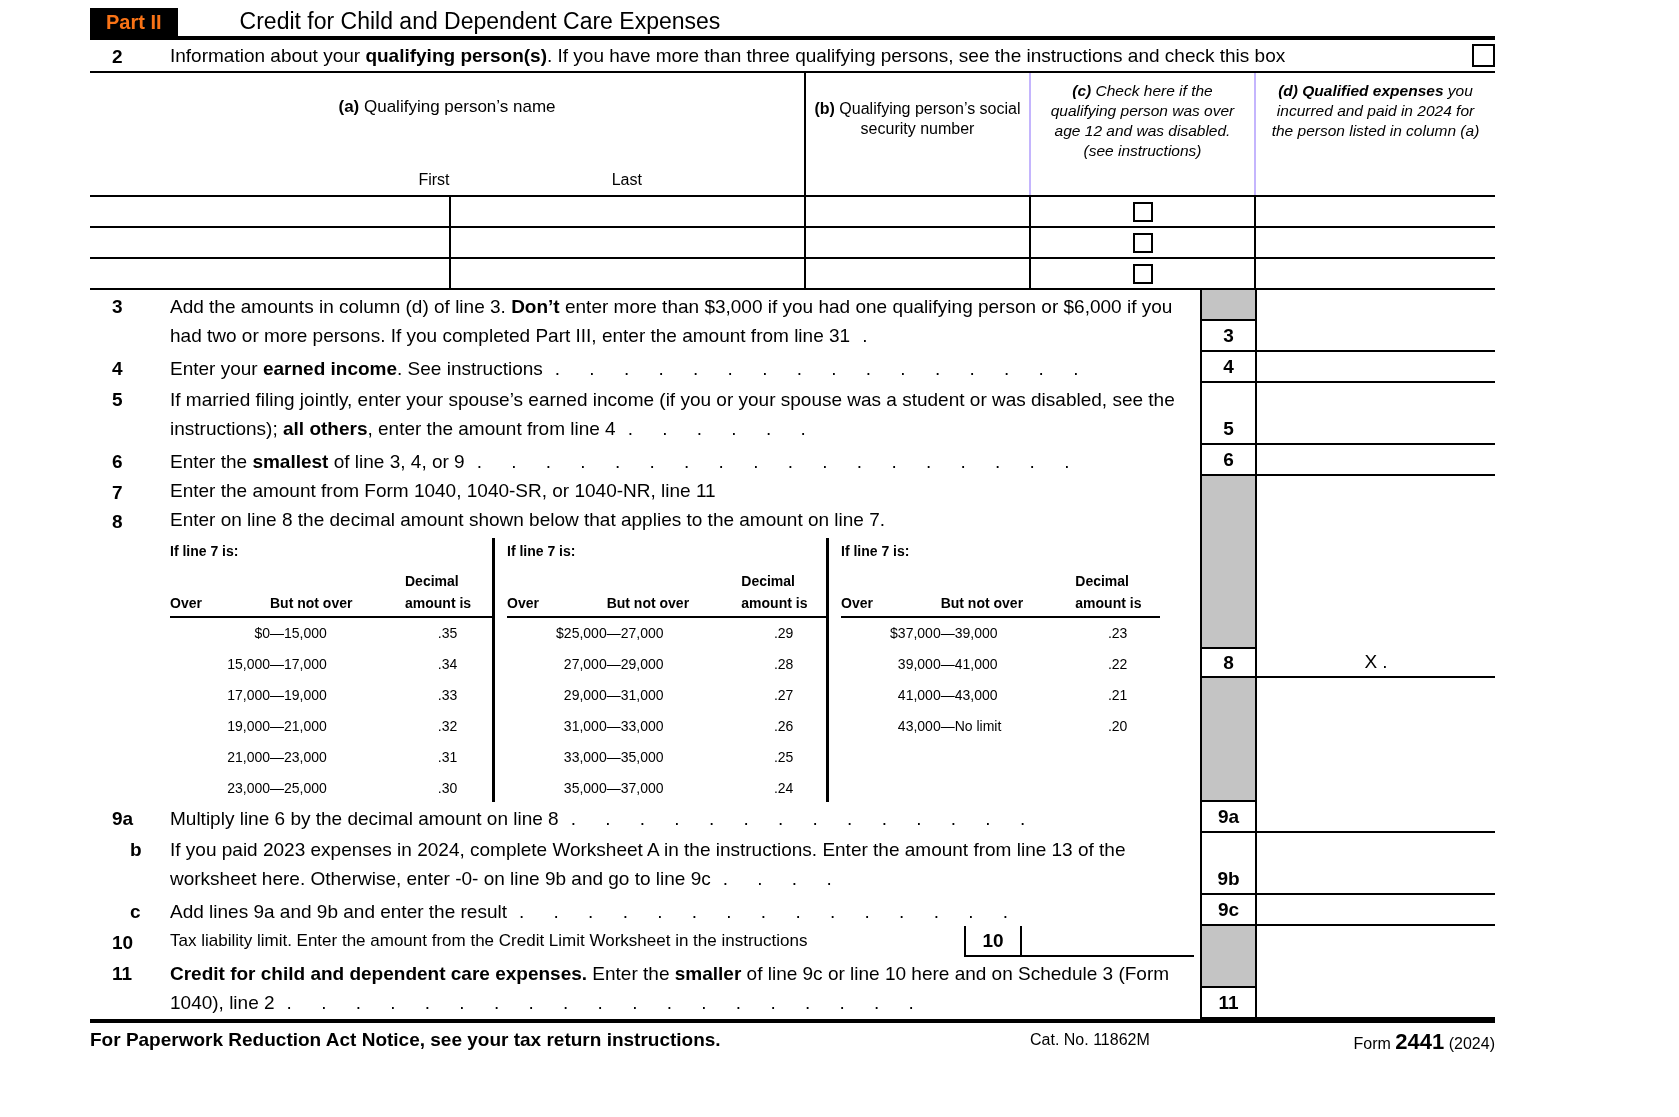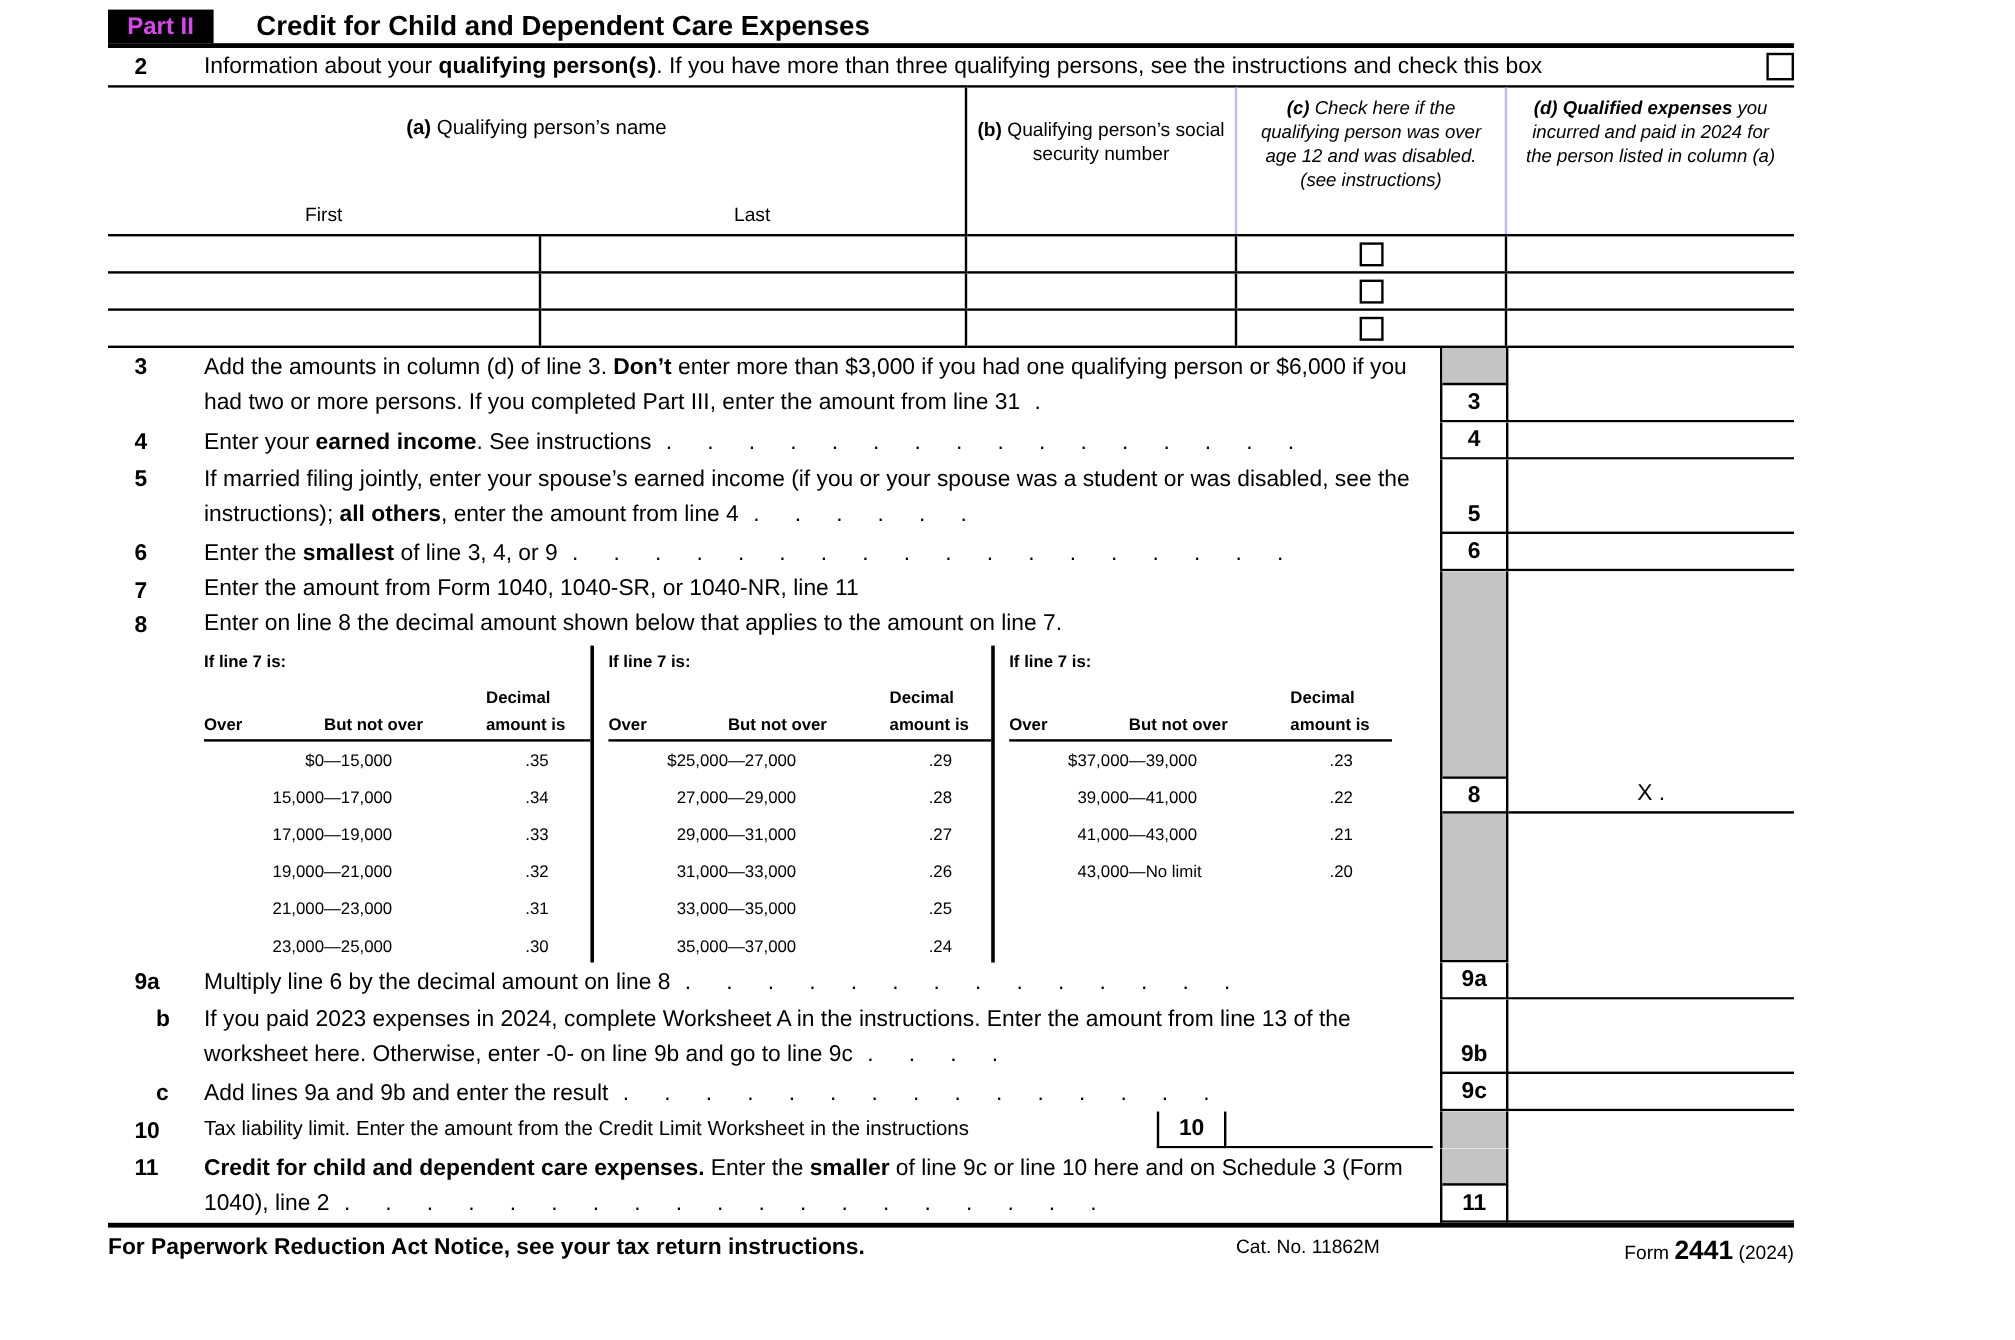--- a/index.html
+++ b/index.html
@@ -10,7 +10,7 @@
 
   
   .part-header{display:flex;align-items:flex-end;border-bottom:4px solid #000;height:32px;}
-  .part-badge{background:#000;color:#d946ef;font-weight:bold;font-size:20px;padding:0 16px;
+  .part-badge{background:#000;color:#f97316;font-weight:bold;font-size:20px;padding:0 16px;
               height:28px;line-height:28px;}
   .part-title{font-weight:bold;font-size:23px;margin-left:36px;line-height:30px;}
 

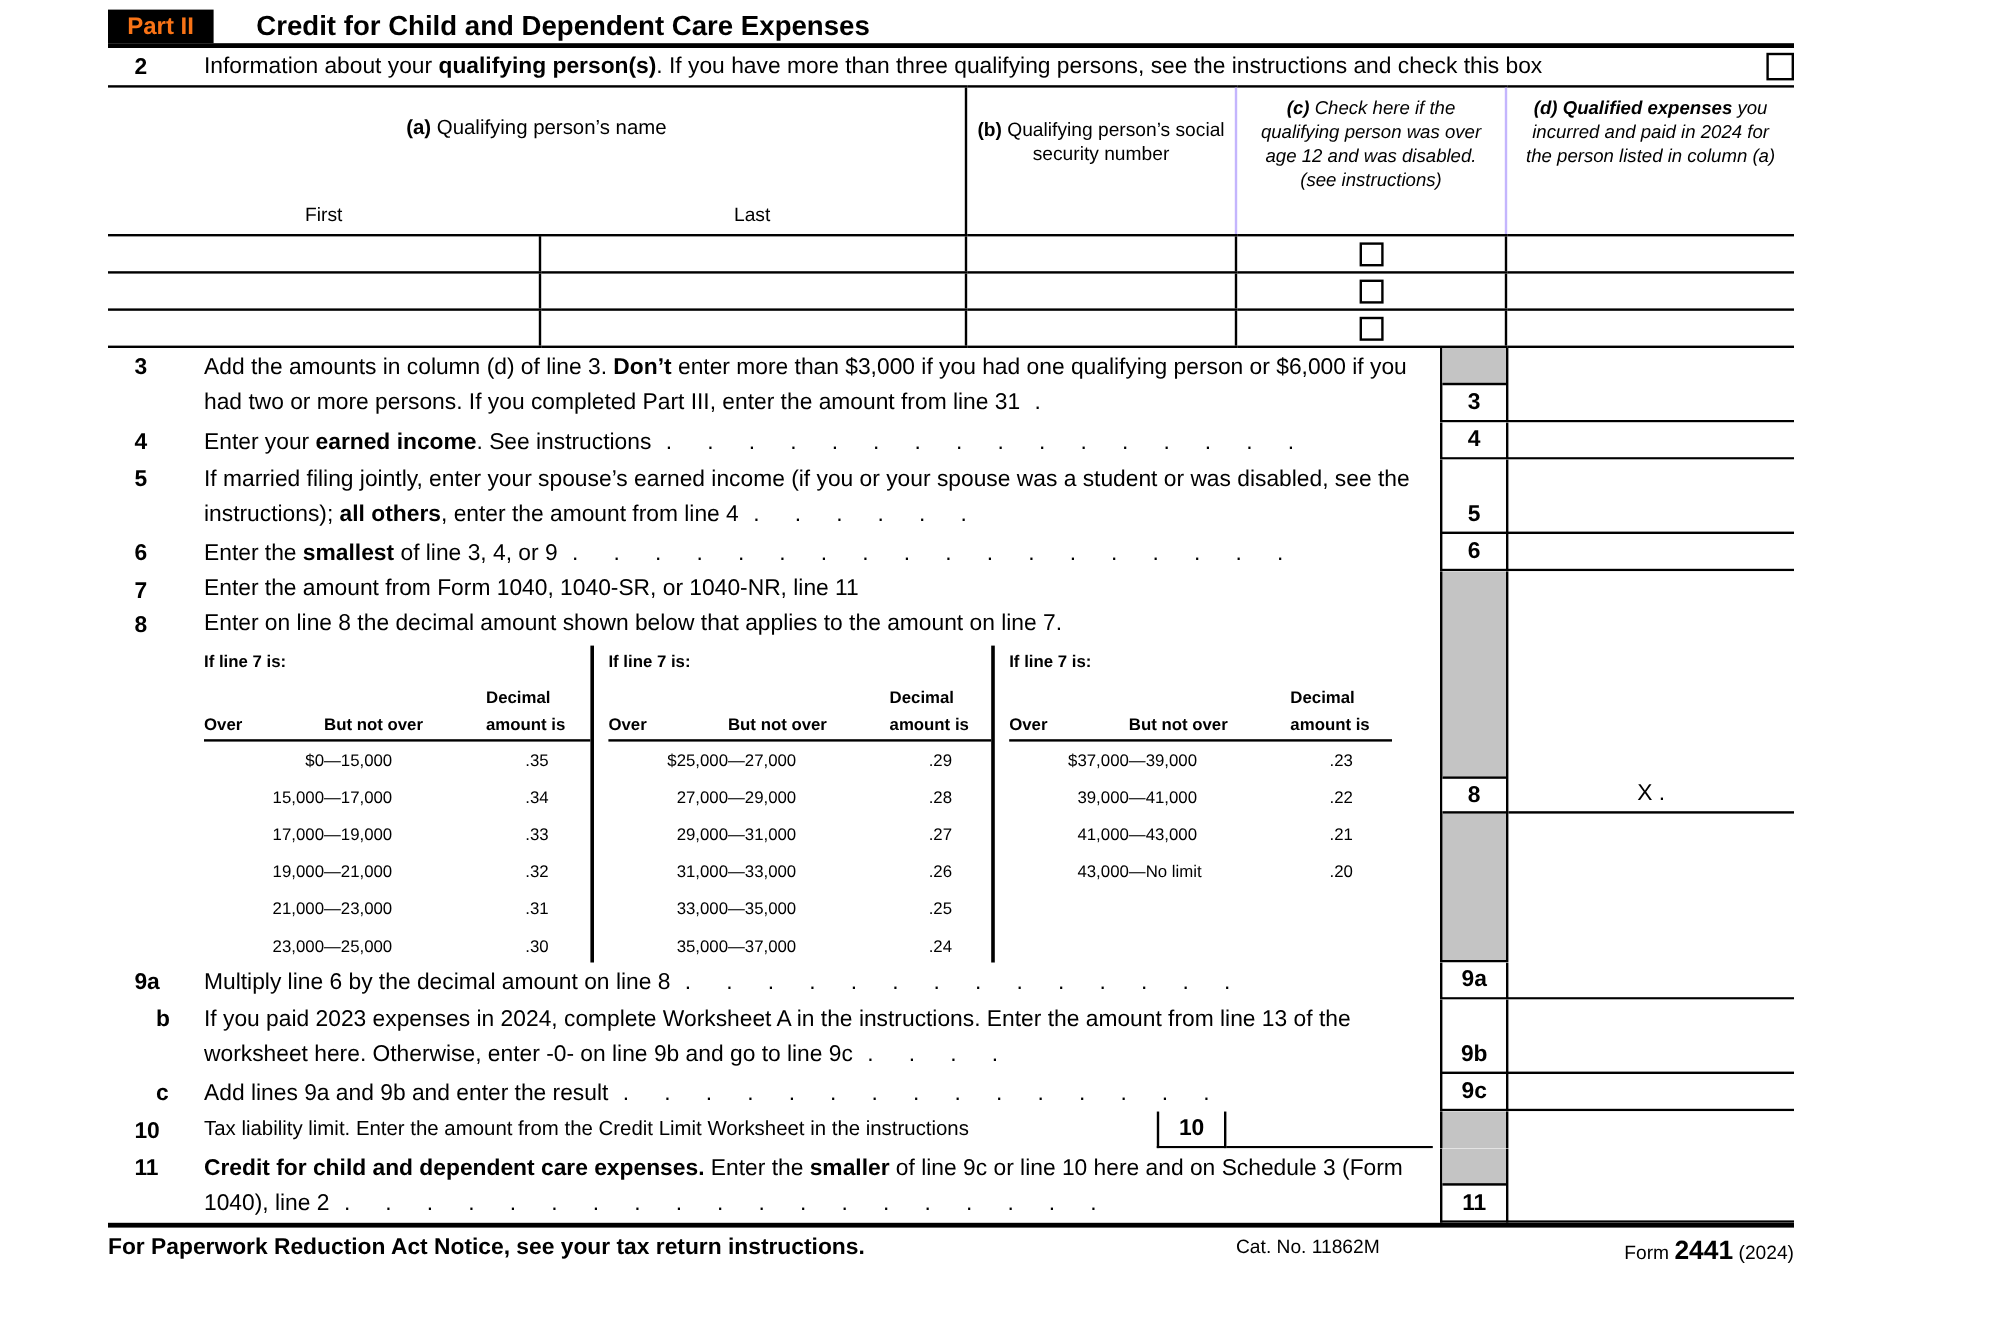--- a/index.html
+++ b/index.html
@@ -12,7 +12,7 @@
   .part-header{display:flex;align-items:flex-end;border-bottom:4px solid #000;height:32px;}
   .part-badge{background:#000;color:#f97316;font-weight:bold;font-size:20px;padding:0 16px;
               height:28px;line-height:28px;}
-  .part-title{font-weight:bold;font-size:23px;margin-left:36px;line-height:30px;}
+  .part-title{font-weight:normal;font-size:23px;margin-left:62px;line-height:30px;}
 
   
   .line2{display:flex;align-items:center;height:31px;}

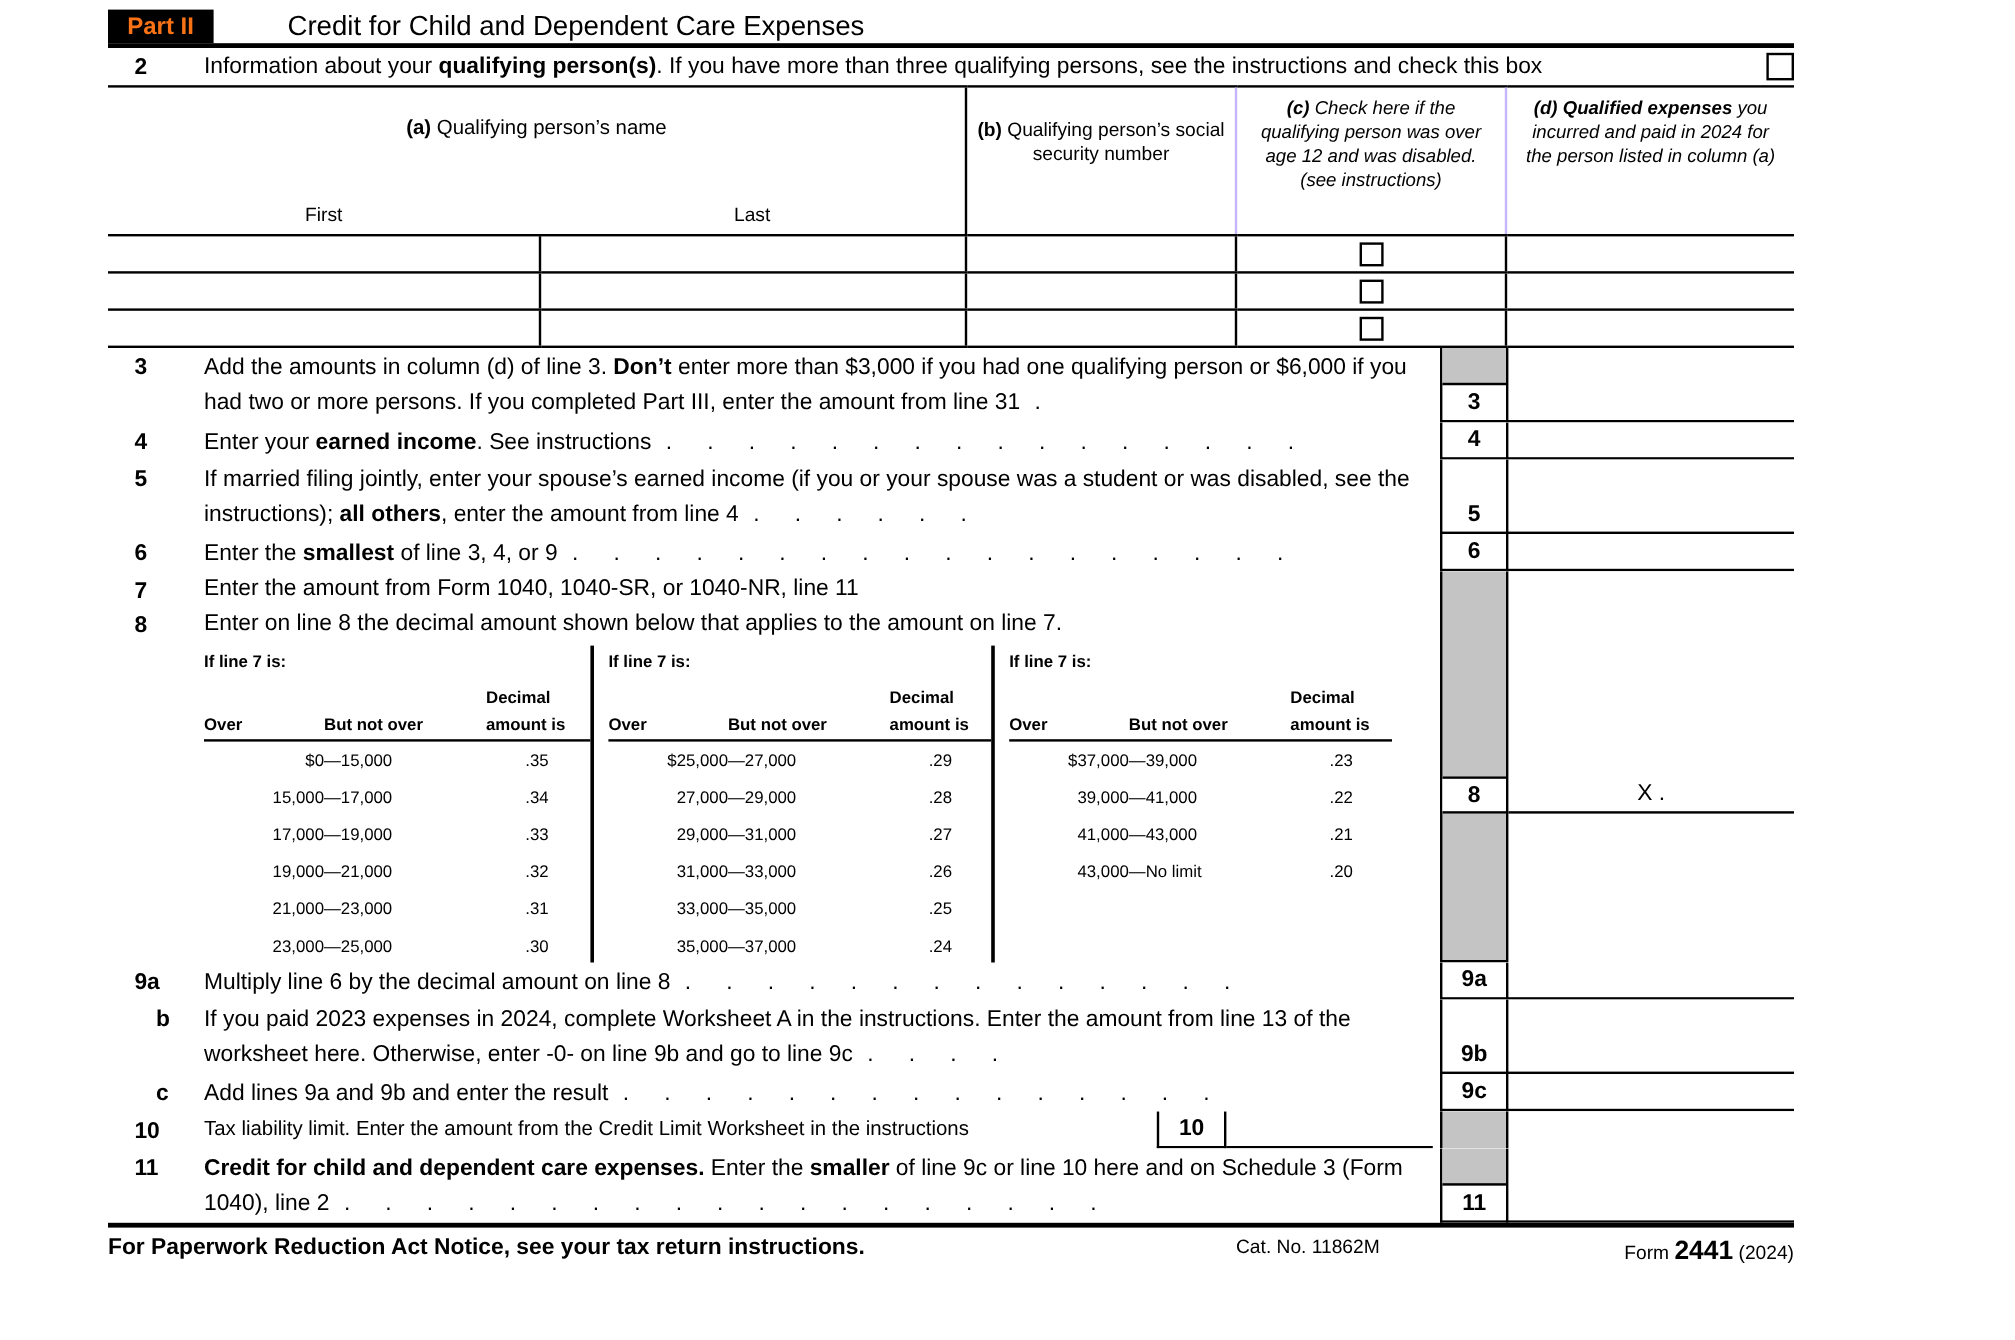--- a/index.html
+++ b/index.html
@@ -31,7 +31,7 @@
   .pa{position:relative;}
   .pa-title{margin-top:20px;font-size:17px;}
   .pa-sub{position:absolute;bottom:6px;left:0;width:100%;display:flex;font-size:16px;}
-  .pa-first{width:360px;text-align:center;}
+  .pa-first{width:360px;text-align:right;}
   .pa-last{width:355px;text-align:center;}
   .pb{border-left:2px solid #000;padding-top:26px !important;line-height:20px;}
   .pc,.pd{border-left:2px solid #c4b5fd;line-height:20px;font-size:15.5px;padding-top:8px !important;font-style:italic;}

